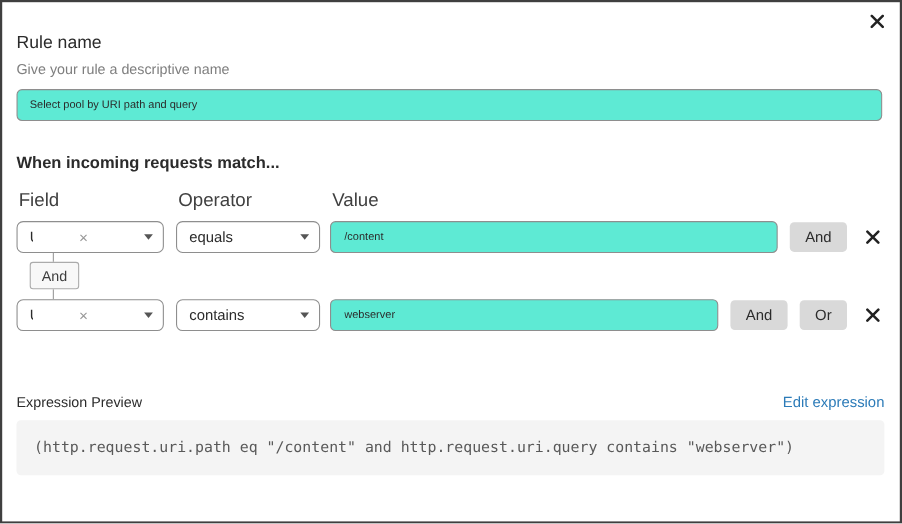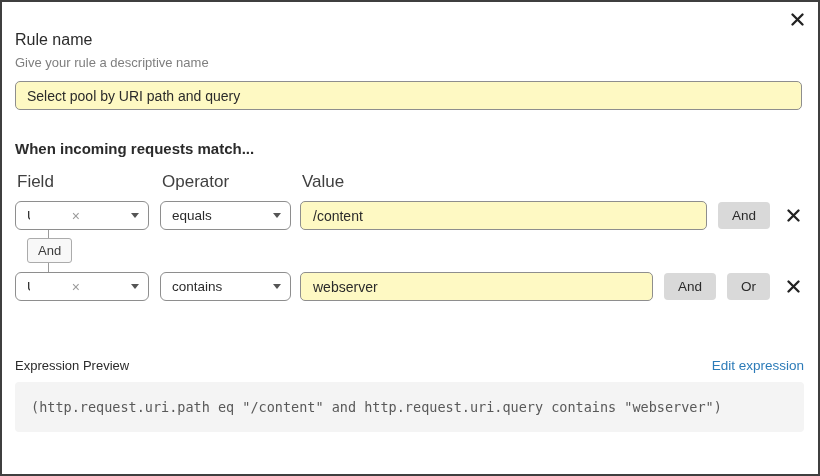--- a/index.html
+++ b/index.html
@@ -34,9 +34,9 @@
   .text-input {
     display: block; width: 787px; height: 29px;
     border: 1px solid #8e8e8e; border-radius: 5px;
-    padding: 0 11px; font-size: 14px; color: #2b2b2b;
+    padding: 0 11px; font-size: 10px; color: #2b2b2b;
     font-family: "Liberation Sans", sans-serif;
-    background: #fef9c3; outline: none;
+    background: #5eead4; outline: none;
   }
   .rule-name-input { margin-top: 11px; }
   

